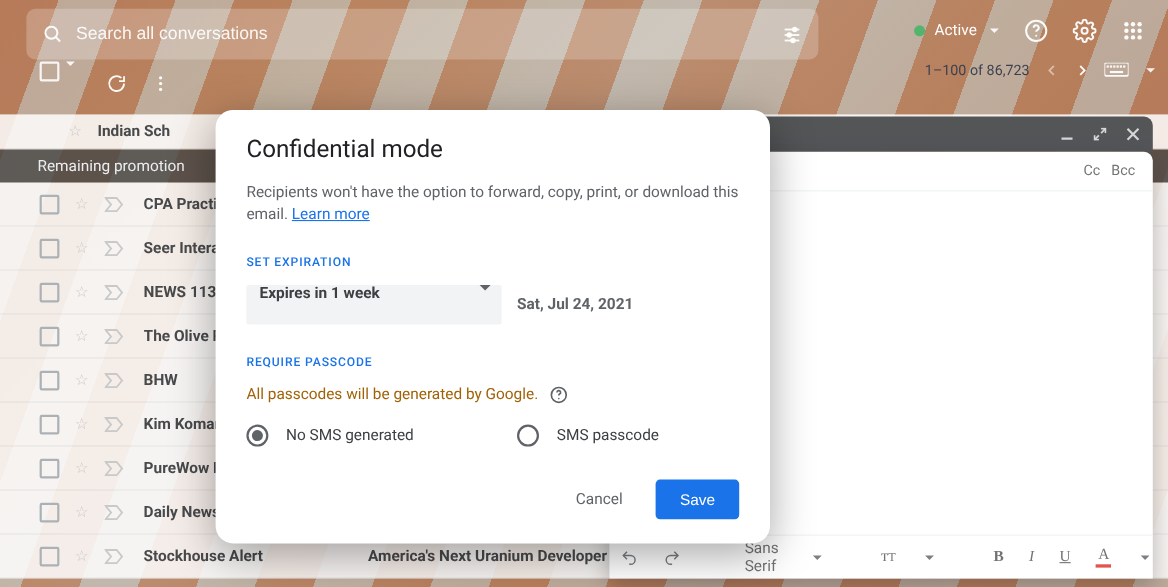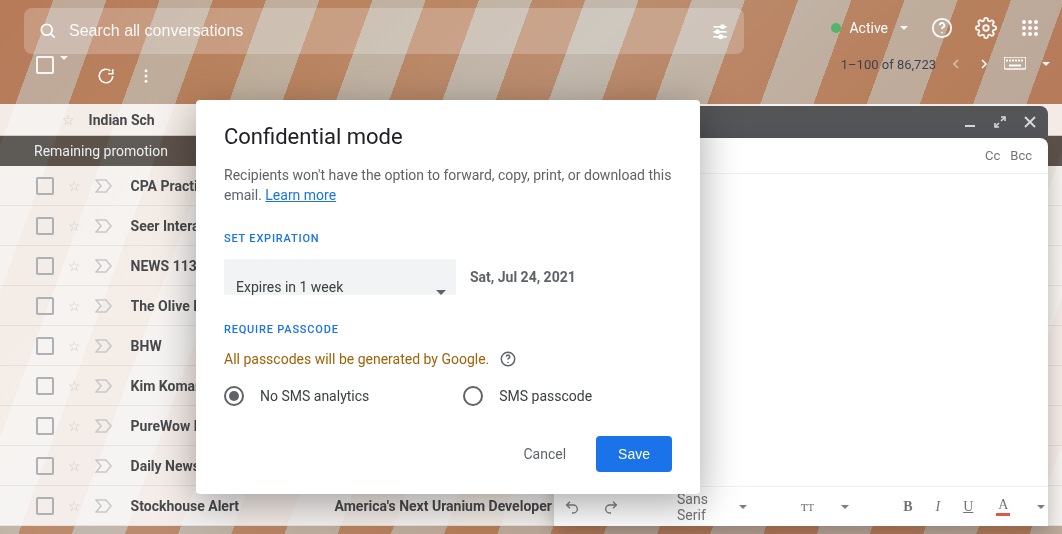--- a/index.html
+++ b/index.html
@@ -210,7 +210,7 @@
       top: 100px;
       width: 504px;
       background: #fff;
-      border-radius: 4px;
+      border-radius: 16px;
       box-shadow: 0 10px 40px rgba(0,0,0,0.35);
       z-index: 6;
       padding: 24px 28px 22px 28px;

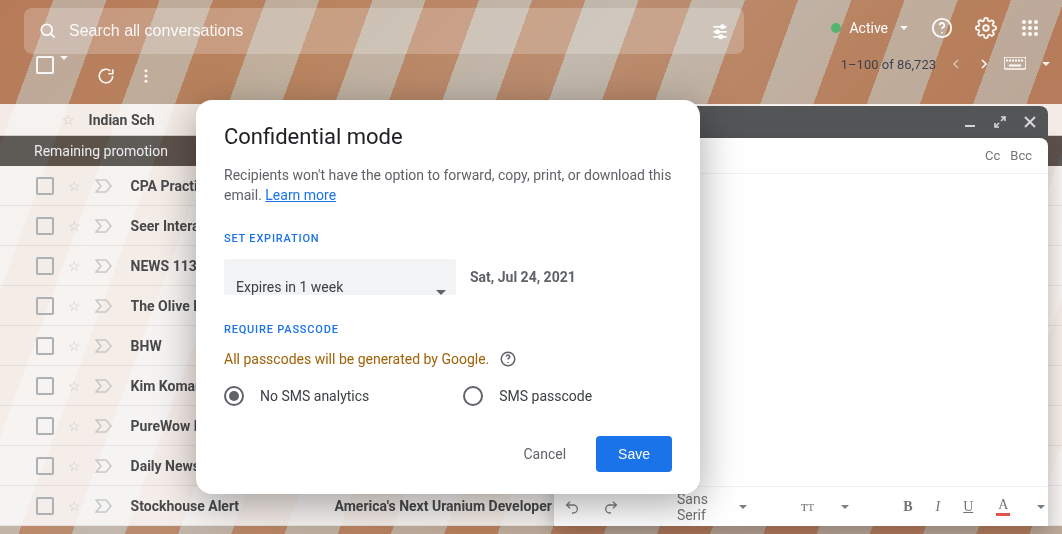--- a/index.html
+++ b/index.html
@@ -244,13 +244,14 @@
       height: 36px;
       background: #f1f3f4;
       display: flex;
-      align-items: flex-end;
+      align-items: flex-start;
       padding: 0 10px 0 12px;
       font-size: 14px;
       color: #3c4043;
       cursor: pointer;
       border-radius: 2px;
       justify-content: space-between;
+      font-weight: bold;
     }
     .select .dd-caret {
       border-top: 5px solid #5f6368;

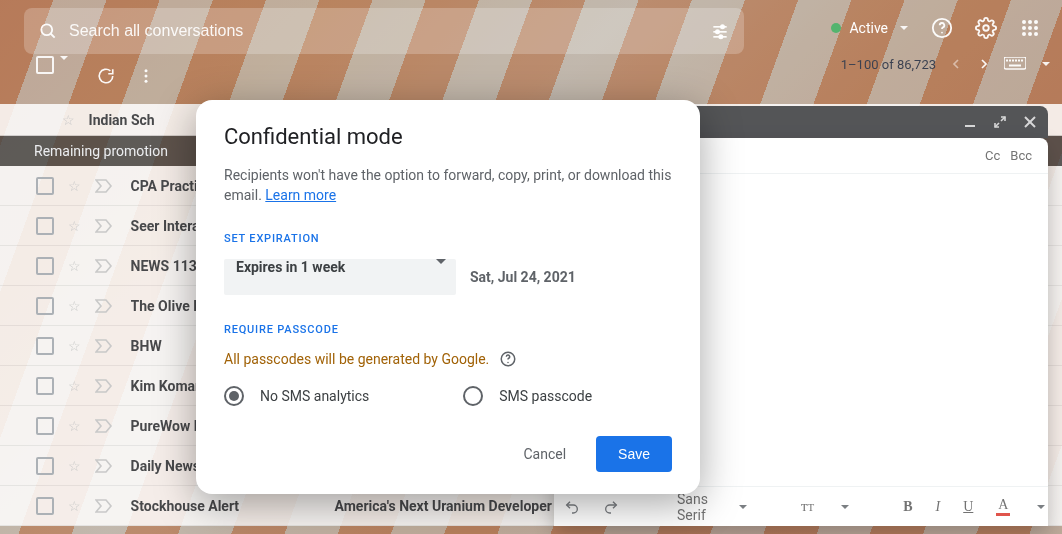--- a/index.html
+++ b/index.html
@@ -614,7 +614,7 @@
       <span class="radio selected">
           <span class="dot"></span>
         </span>
-      <span>No SMS analytics</span>
+      <span>No SMS generated</span>
     </div>
     <div class="radio-opt">
       <span class="radio"></span>

